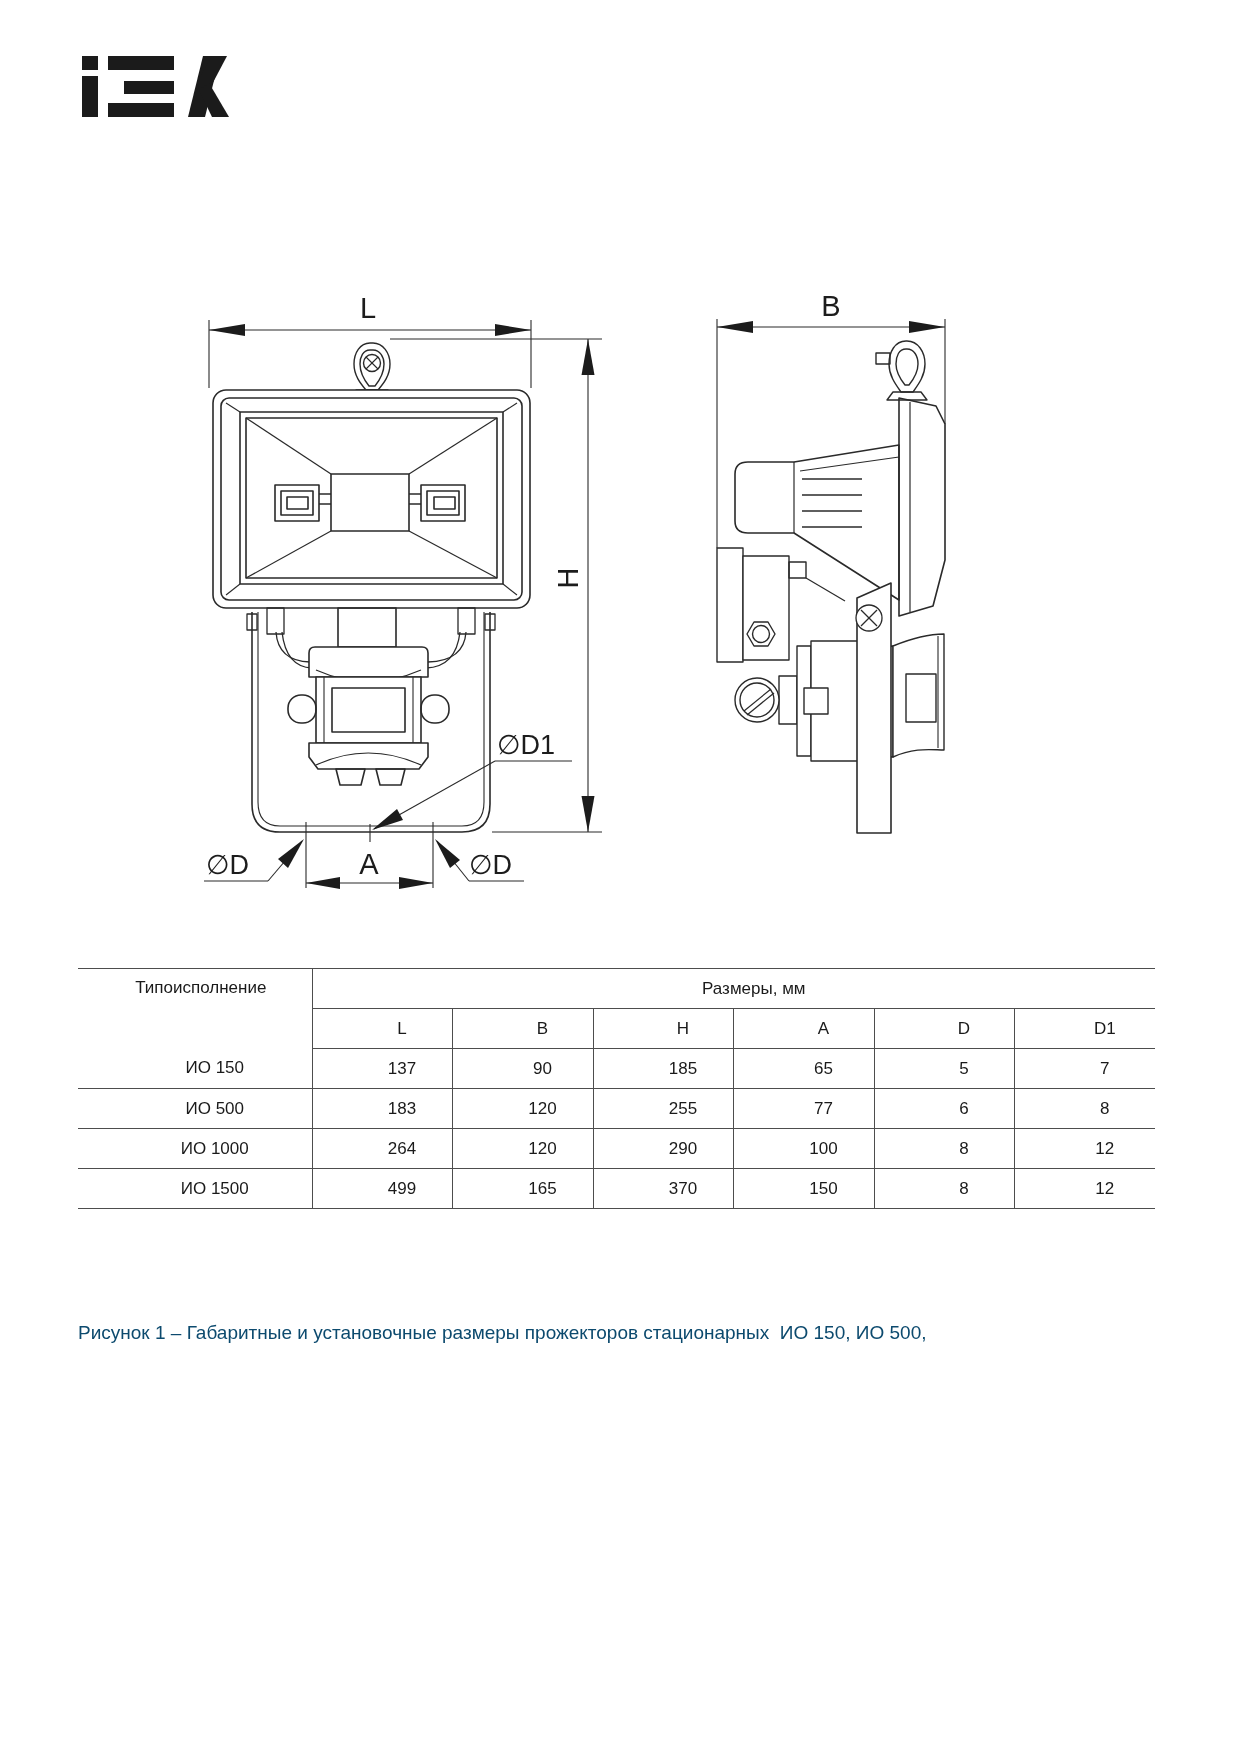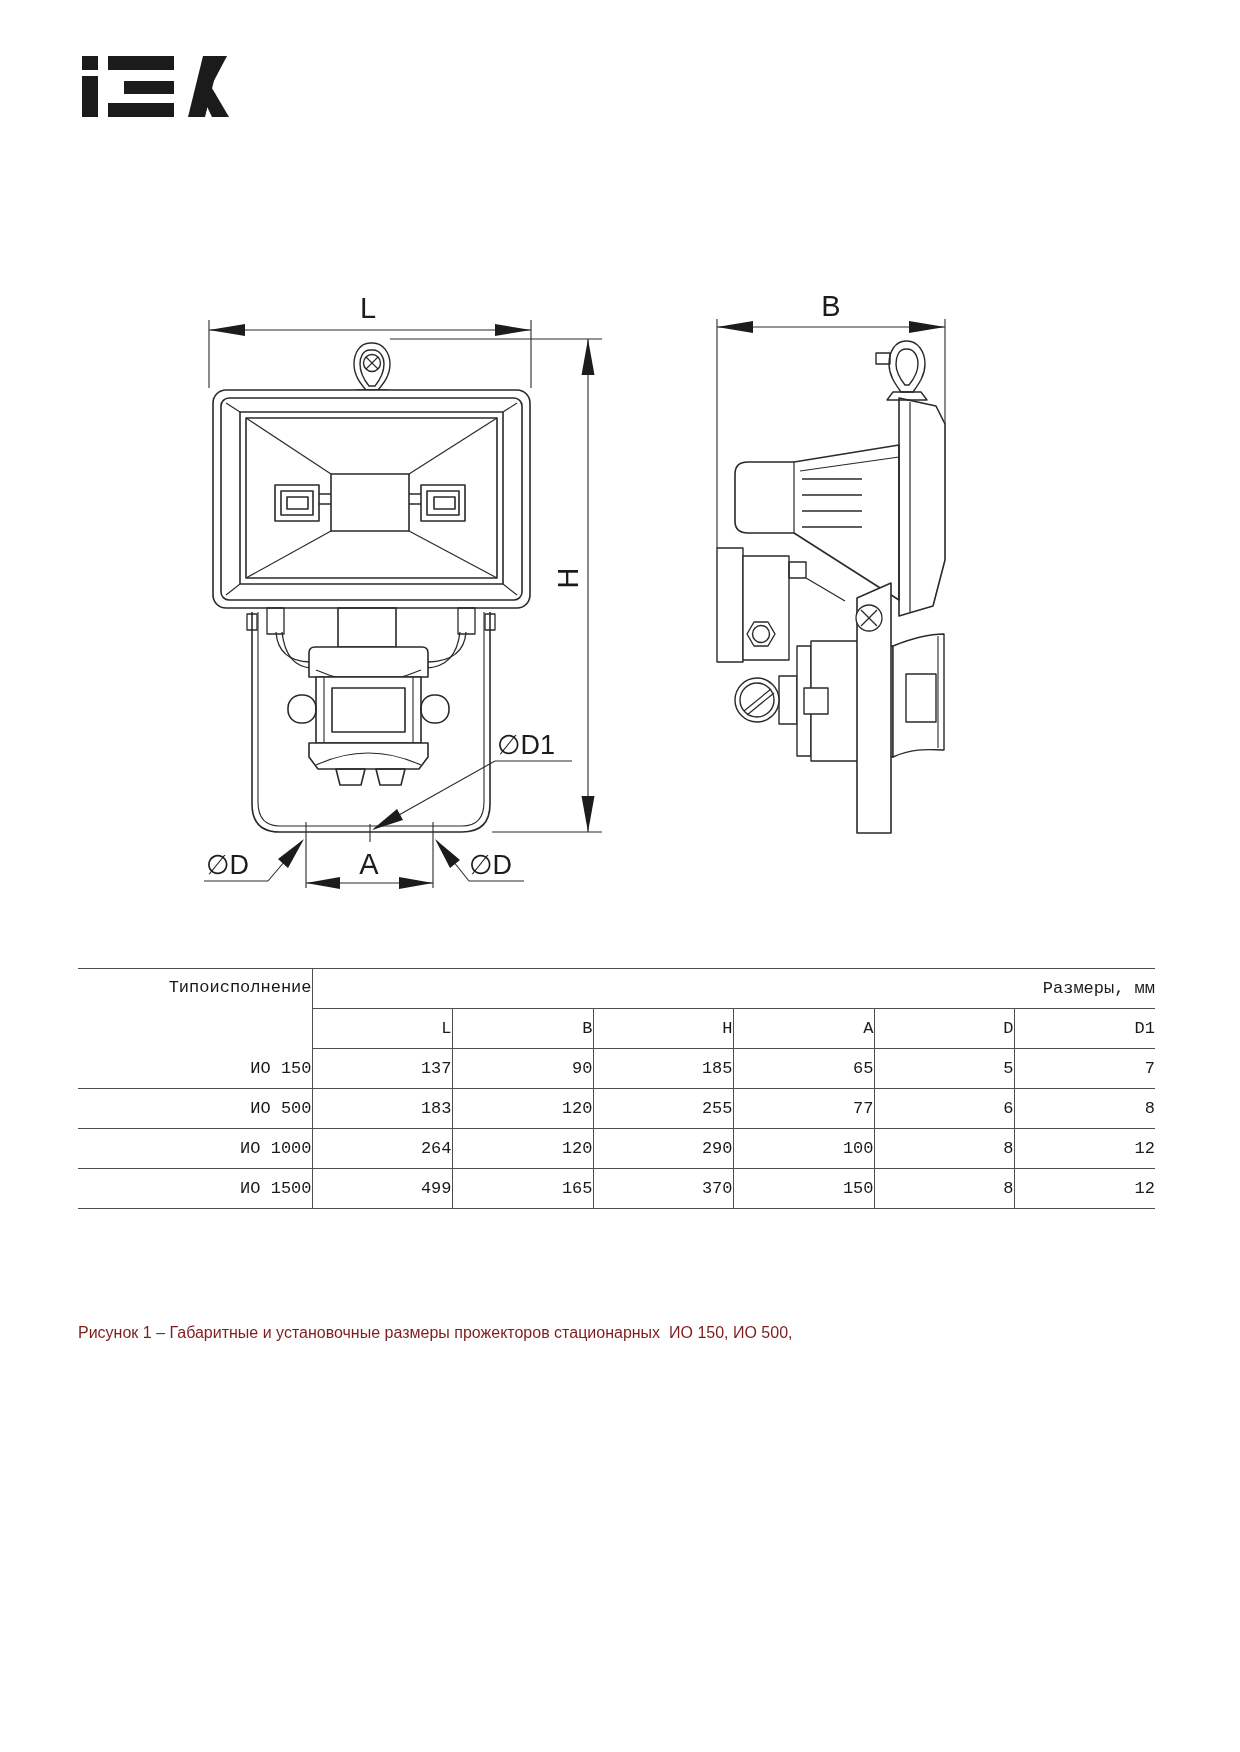--- a/index.html
+++ b/index.html
@@ -19,8 +19,8 @@
     font-size:17px;color:#1a1a1a;
   }
   #spec-table th,#spec-table td{
-    font-weight:normal;text-align:right;vertical-align:middle;
-    padding:0 0 0 12px;height:40px;box-sizing:border-box;font-family:Liberation Mono, monospace;
+    font-weight:normal;text-align:center;vertical-align:middle;
+    padding:0 0 0 12px;height:40px;box-sizing:border-box;
   }
   #spec-table .b-top{border-top:1px solid #4d4d4d;}
   #spec-table .b-bot{border-bottom:1px solid #4d4d4d;padding-left:40px;}

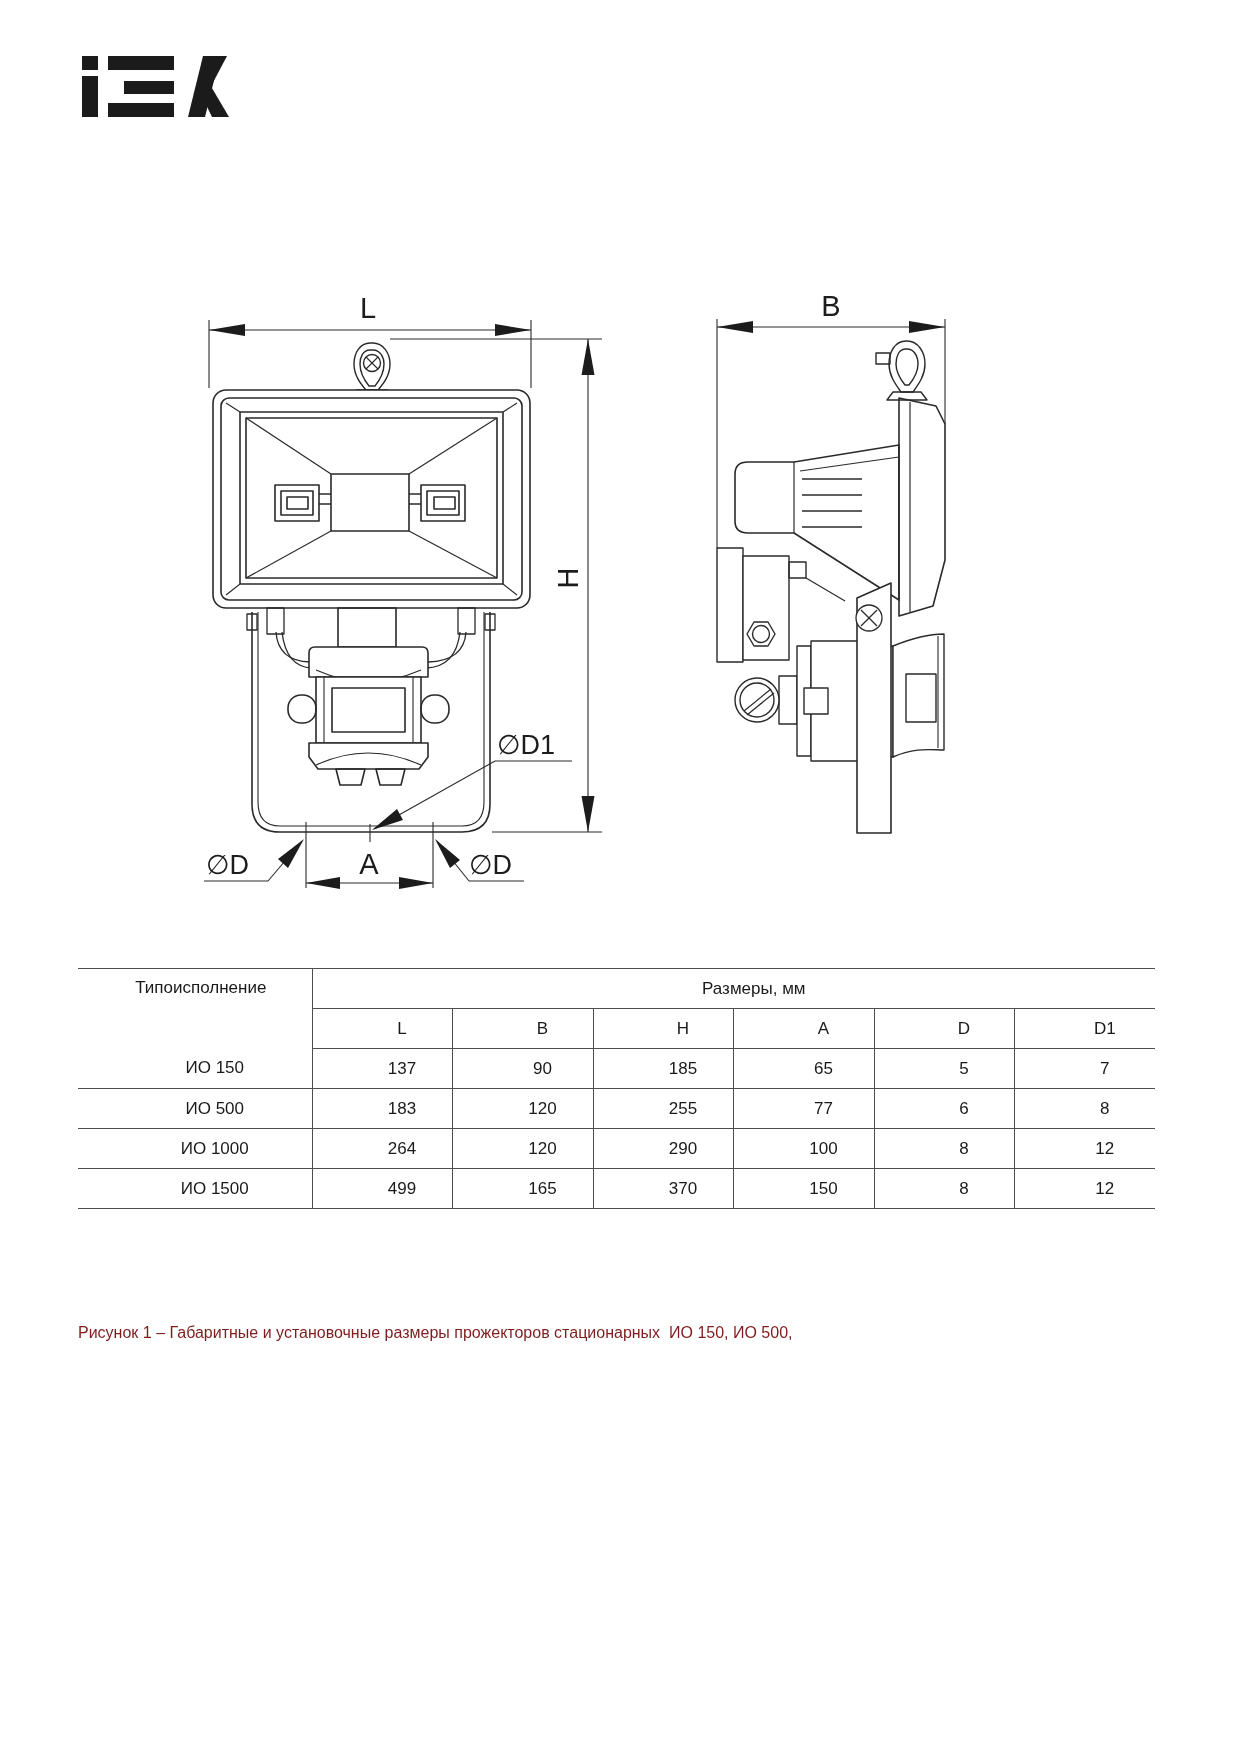--- a/index.html
+++ b/index.html
@@ -30,7 +30,7 @@
   
   #caption{
     position:absolute;left:78px;top:1318px;width:1095px;
-    font-size:16px;line-height:30px;color:#7f1d1d;
+    font-size:19px;line-height:30px;color:#0c4a6e;
   }
 </style>
 </head>

